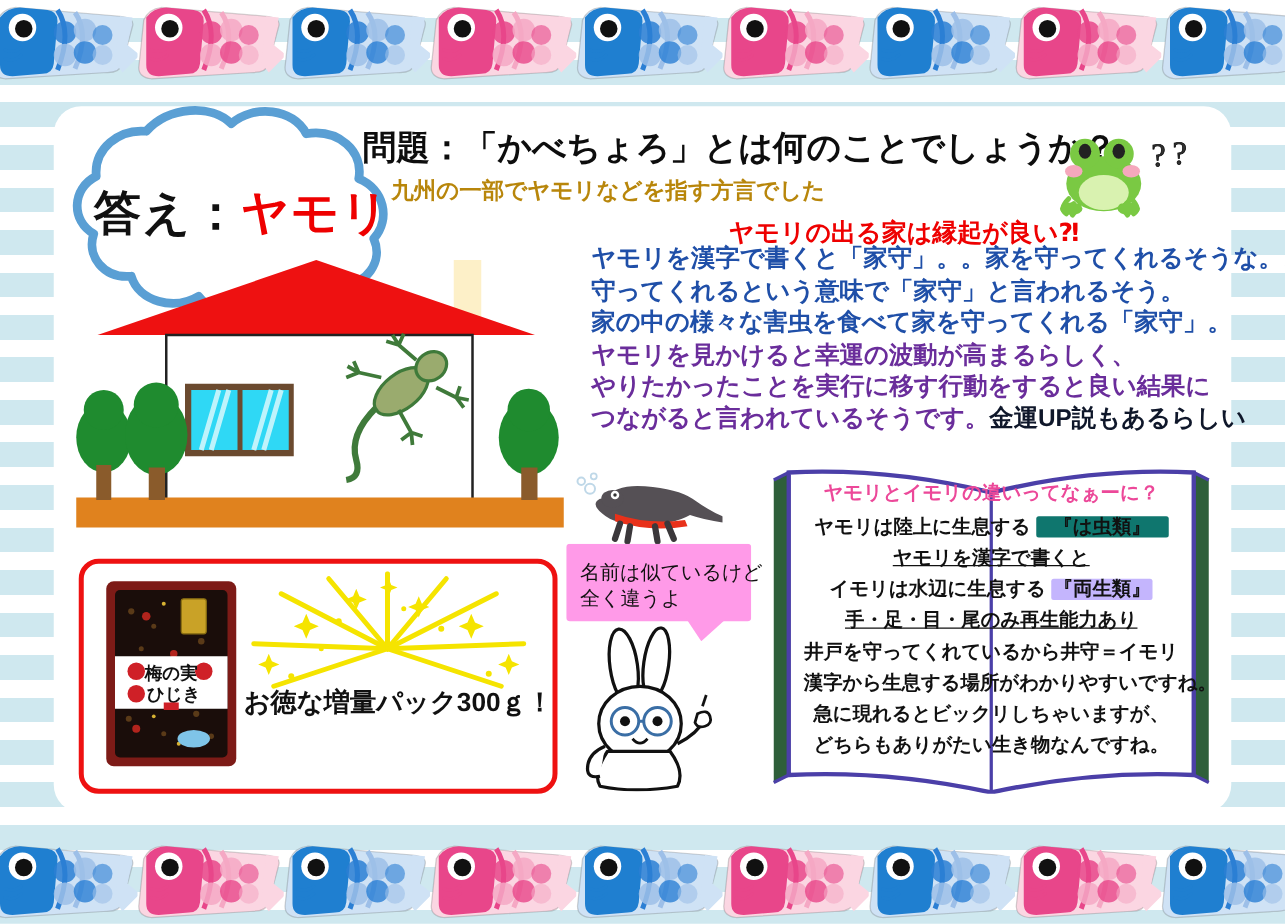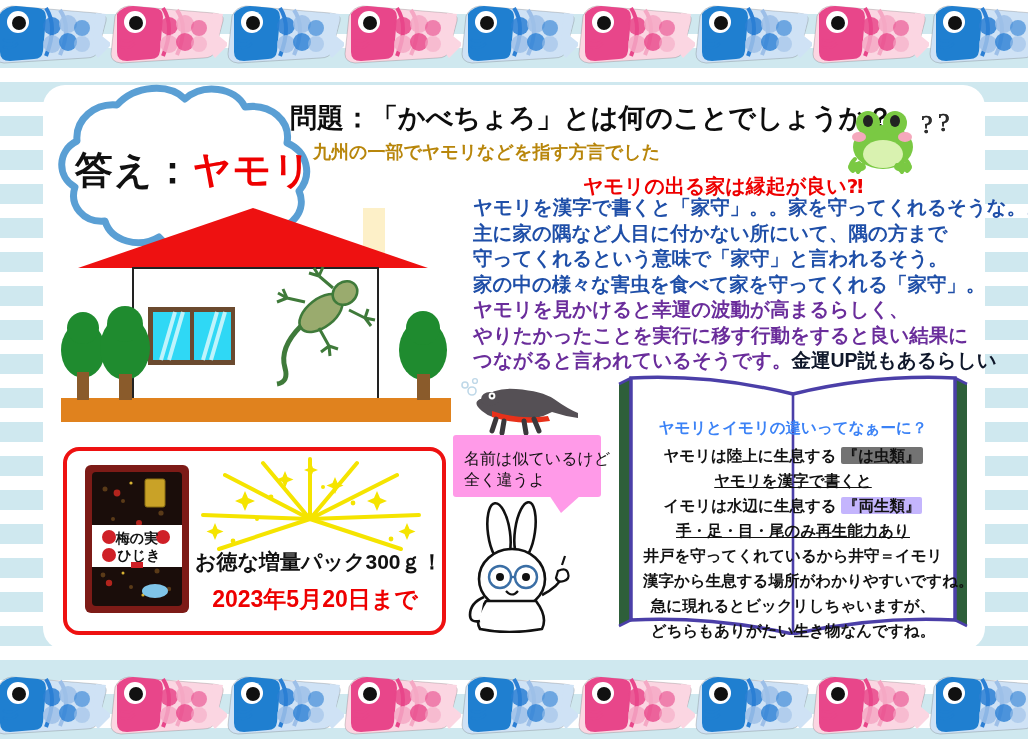--- a/index.html
+++ b/index.html
@@ -344,7 +344,6 @@
 
     <div id="body-text">
       <span class="blue">ヤモリを漢字で書くと「家守」。。家を守ってくれるそうな。。</span>
-      <span class="blue">主に家の隅など人目に付かない所にいて、隅の方まで</span>
       <span class="blue">守ってくれるという意味で「家守」と言われるそう。</span>
       <span class="blue">家の中の様々な害虫を食べて家を守ってくれる「家守」。</span>
       <span class="purple">ヤモリを見かけると幸運の波動が高まるらしく、</span>

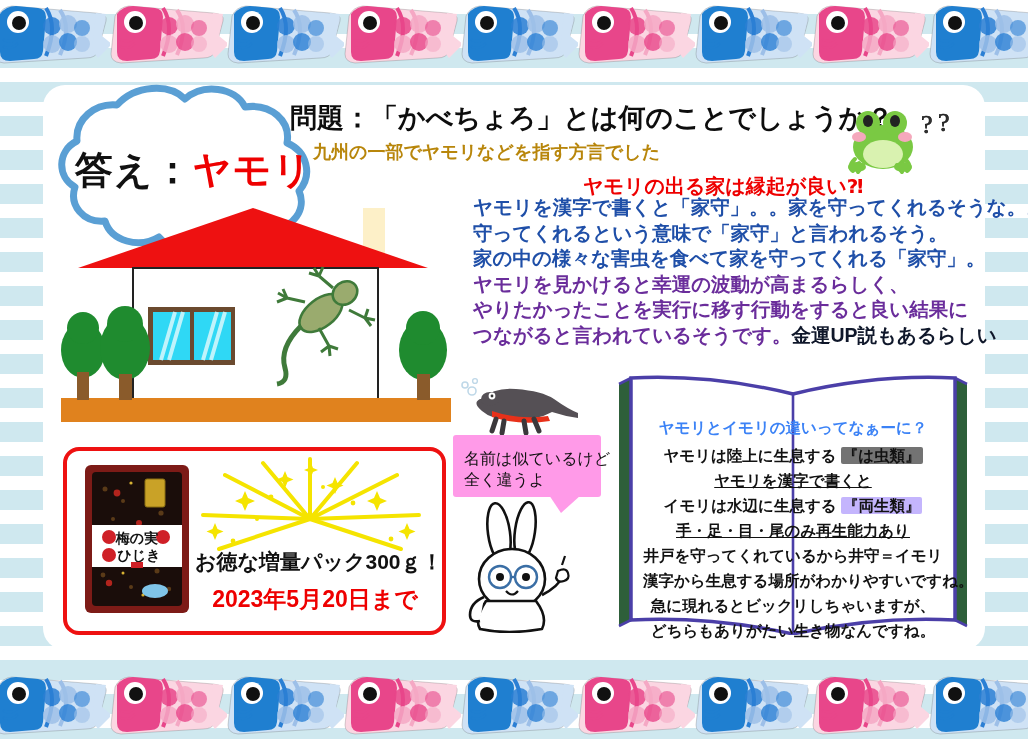--- a/index.html
+++ b/index.html
@@ -119,8 +119,8 @@
     text-align:center;color:#111111;
   }
   #book-title{
-    font-size:15.5px;font-weight:bold;color:#3b82f6;
-    white-space:nowrap;margin-bottom:4px;margin-top:34px;
+    font-size:15.5px;font-weight:bold;color:#ec4899;
+    white-space:nowrap;margin-bottom:4px;
   }
   #book-content .bline{
     font-size:15.5px;line-height:25px;white-space:nowrap;font-weight:bold;

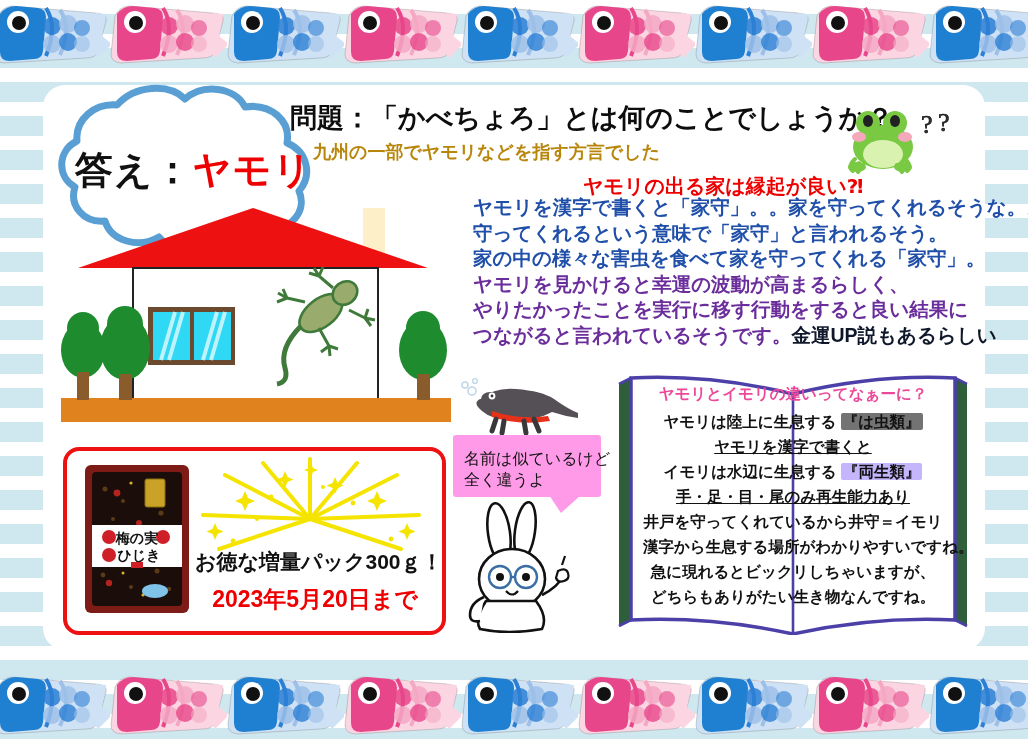--- a/index.html
+++ b/index.html
@@ -127,7 +127,7 @@
   }
   #book-content .ul{text-decoration:underline;}
   #book-content .hl-orange{
-    background:#737373;padding:0 2px;border-radius:2px;margin-top:44px;
+    background:#0f766e;padding:0 14px;border-radius:2px;margin-top:44px;
   }
   #book-content .hl-green{
     background:#c4b5fd;padding:0 2px;border-radius:2px;

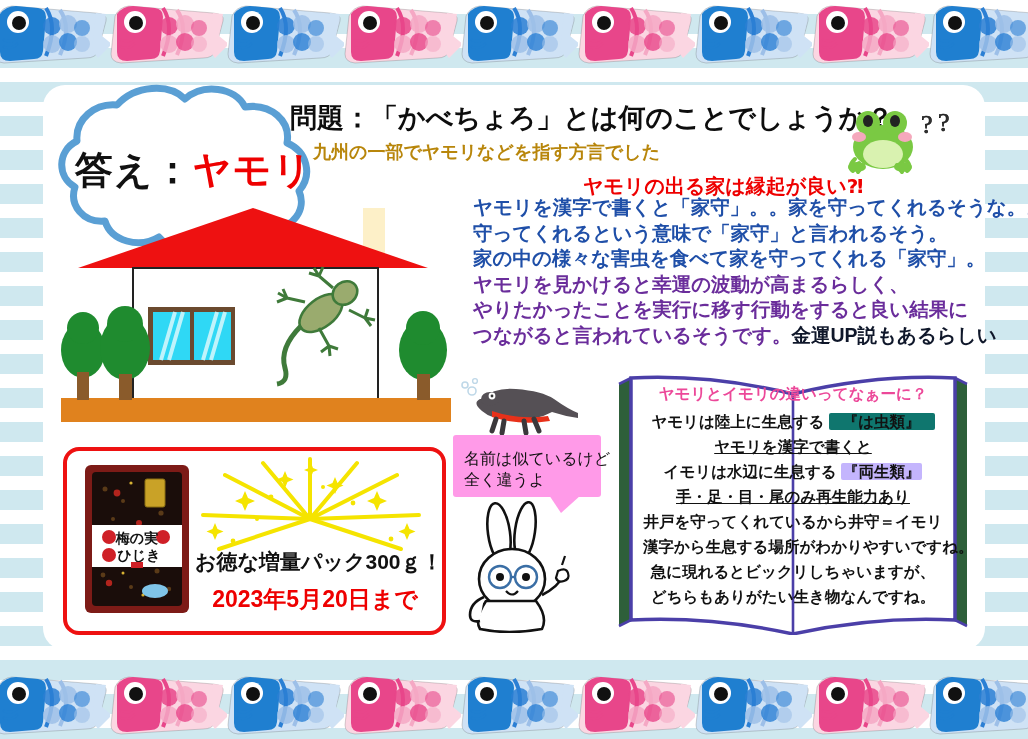--- a/index.html
+++ b/index.html
@@ -482,7 +482,6 @@
       </div>
 
       <div id="promo-sub">お徳な増量パック300ｇ！</div>
-      <div id="promo-date">2023年5月20日まで</div>
     </div>
 
     <div id="rabbit-wrap">

